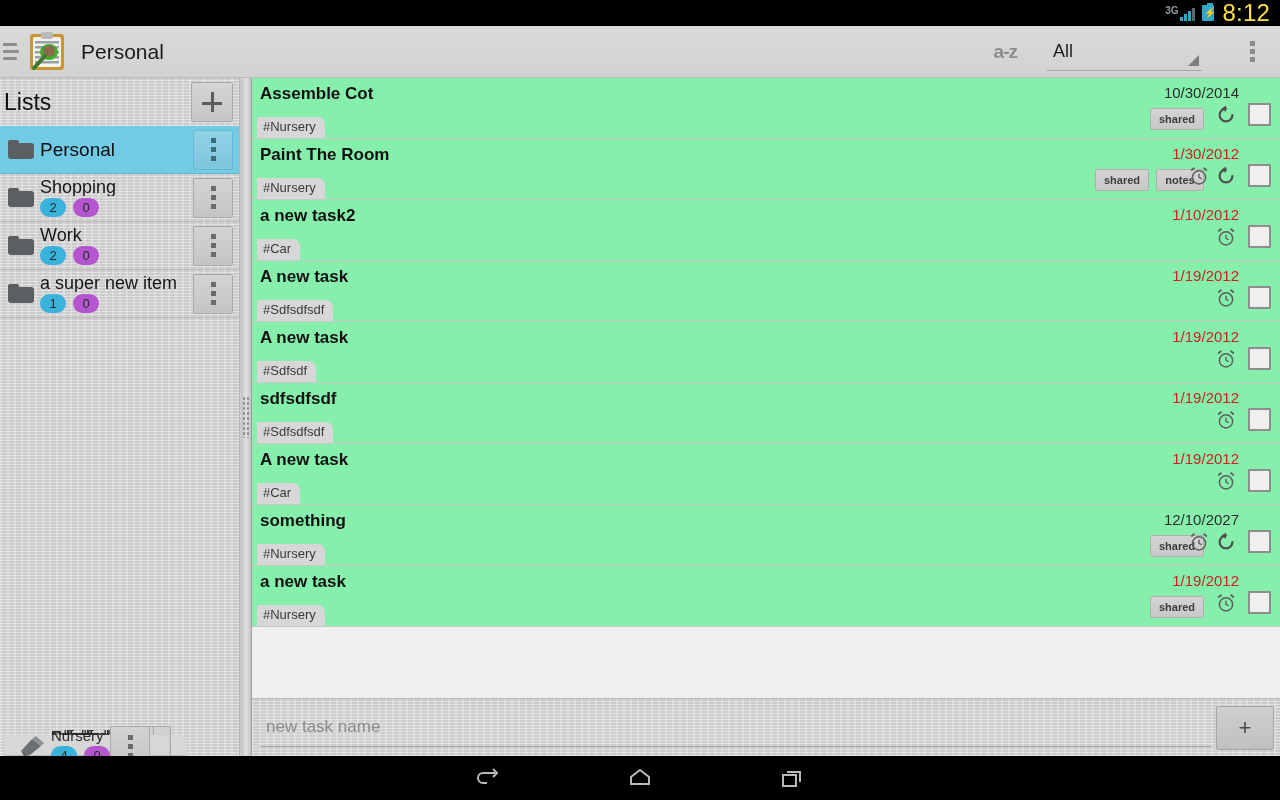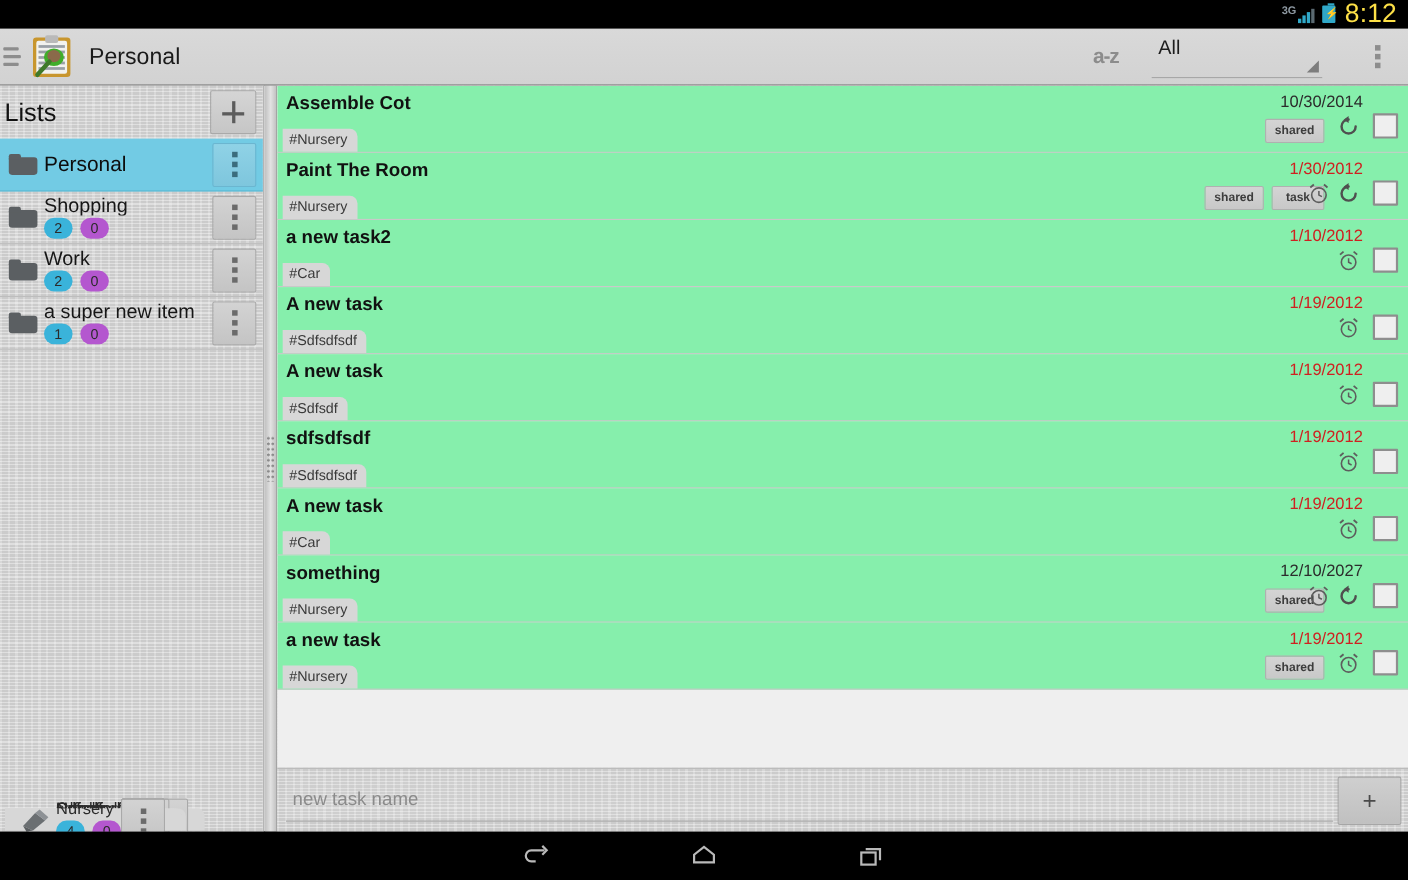--- a/index.html
+++ b/index.html
@@ -59,7 +59,7 @@
   .spinner {
     width: 155px; height: 38px; position: relative;
     border-bottom: 1px solid #a7a7a7;
-    display: flex; align-items: flex-start;
+    display: flex; align-items: center;
   }
   .spinner .val { font-size: 18px; color: #1d1d1d; padding-left: 6px; }
   .spinner .caret {

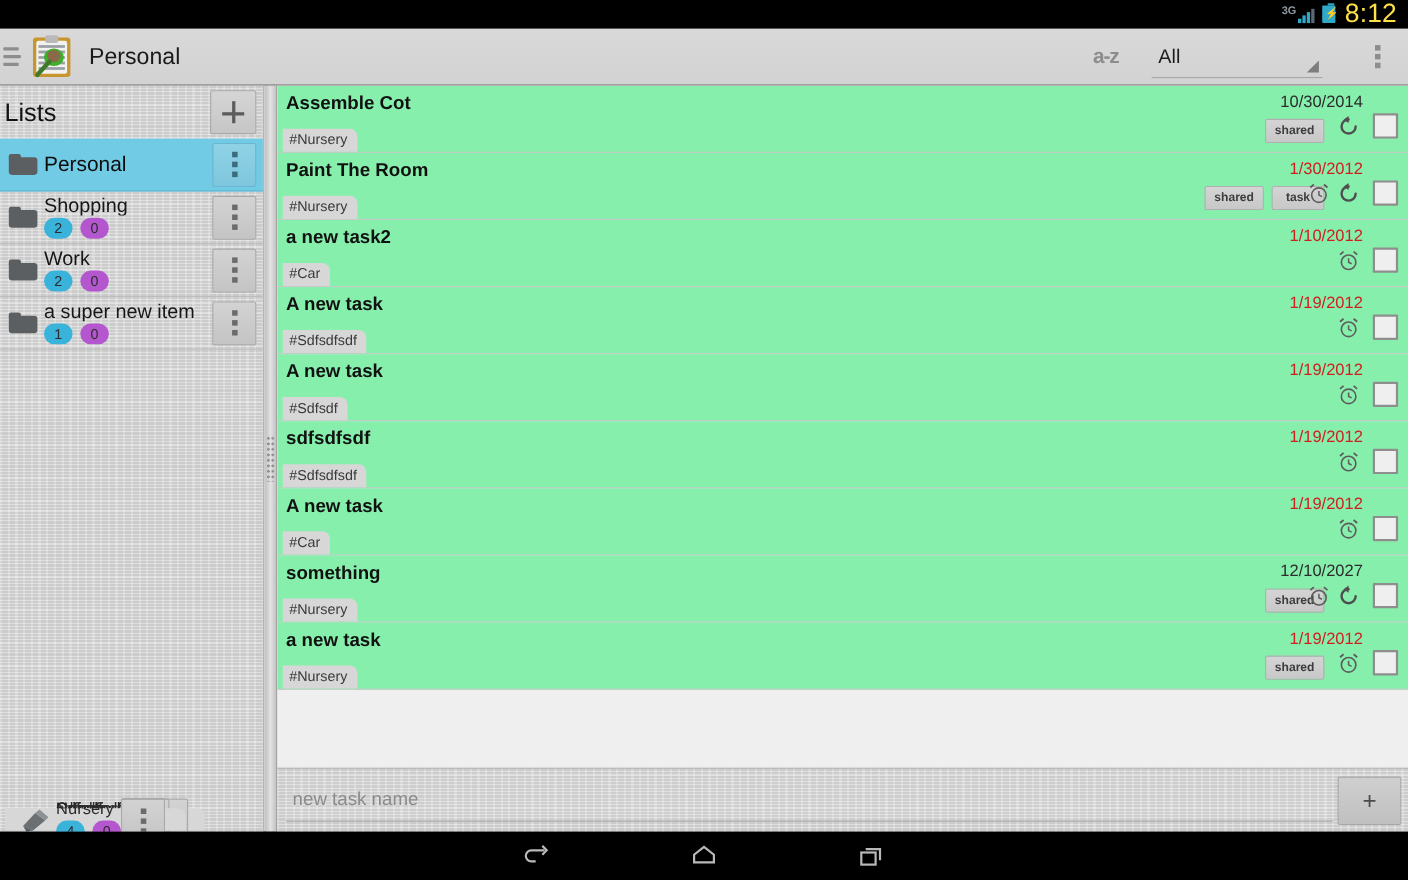--- a/index.html
+++ b/index.html
@@ -492,7 +492,7 @@
             <div class="tag">#Nursery</div>
             <div class="chips">
               <div class="chip">shared</div>
-              <div class="chip">task</div>
+              <div class="chip">notes</div>
             </div>
             <div class="rowicons">
               <svg class="ico" viewBox="0 0 24 24">

